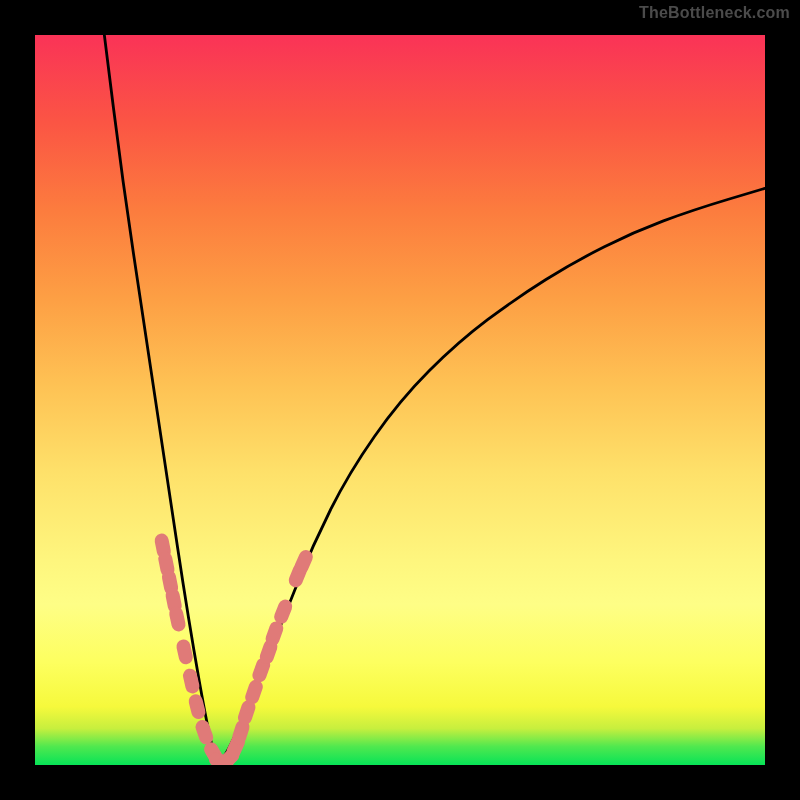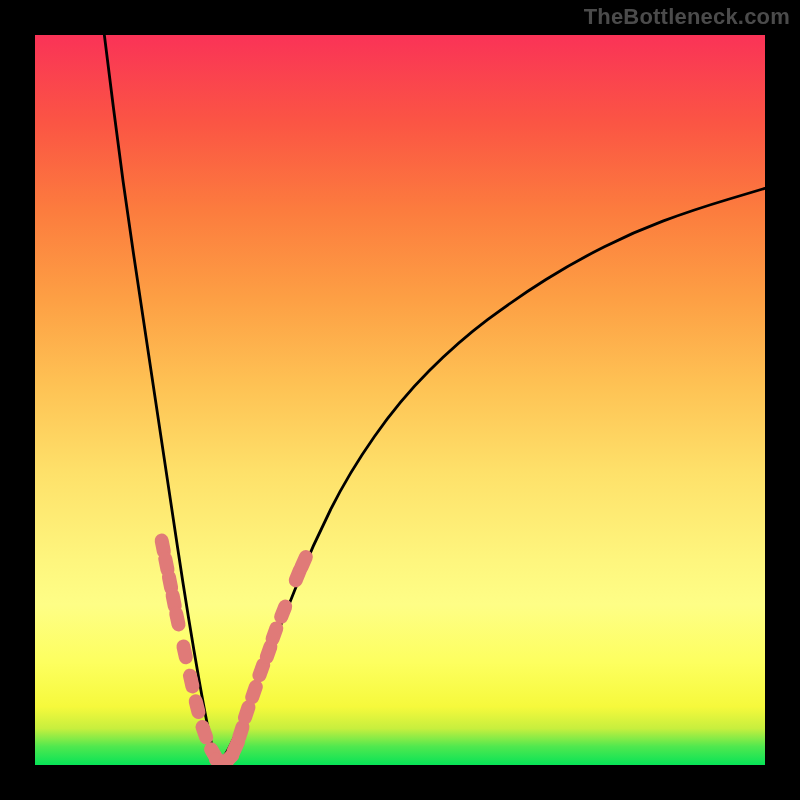--- a/index.html
+++ b/index.html
@@ -22,7 +22,7 @@
     top: 4px;
     right: 10px;
     color: #4b4b4b;
-    font-size: 22px;
+    font-size: 16px;
     font-weight: 600;
     letter-spacing: 0.2px;
     user-select: none;

